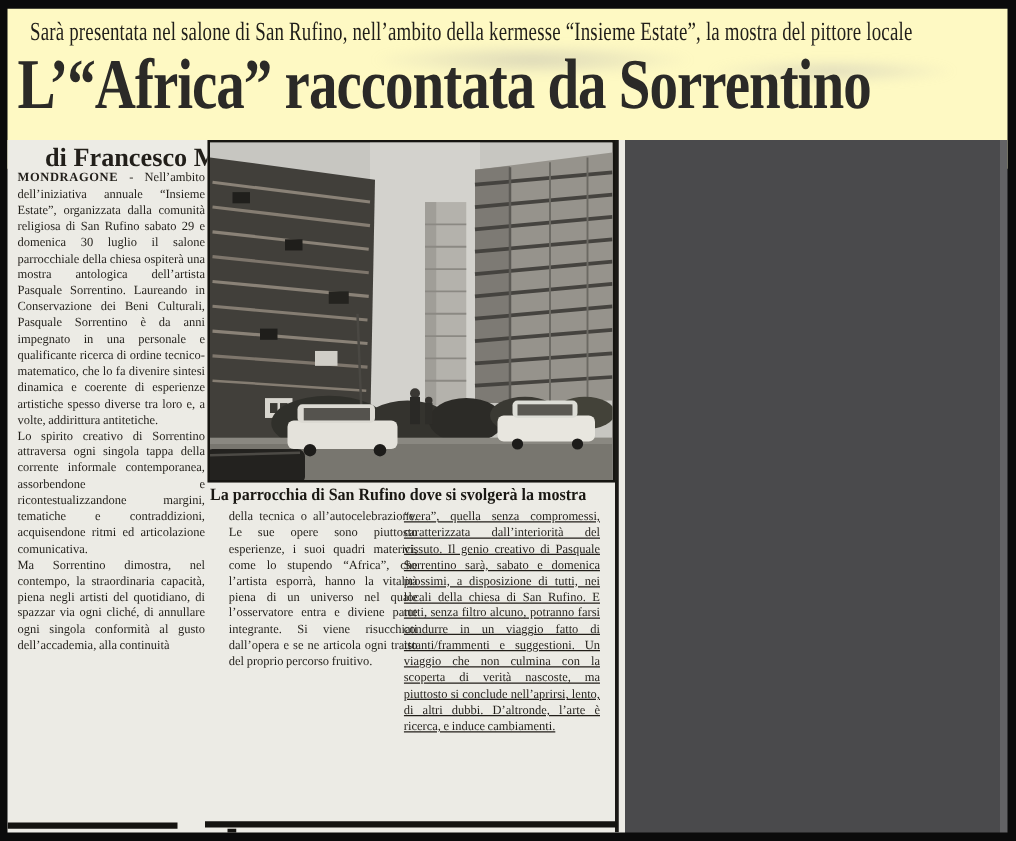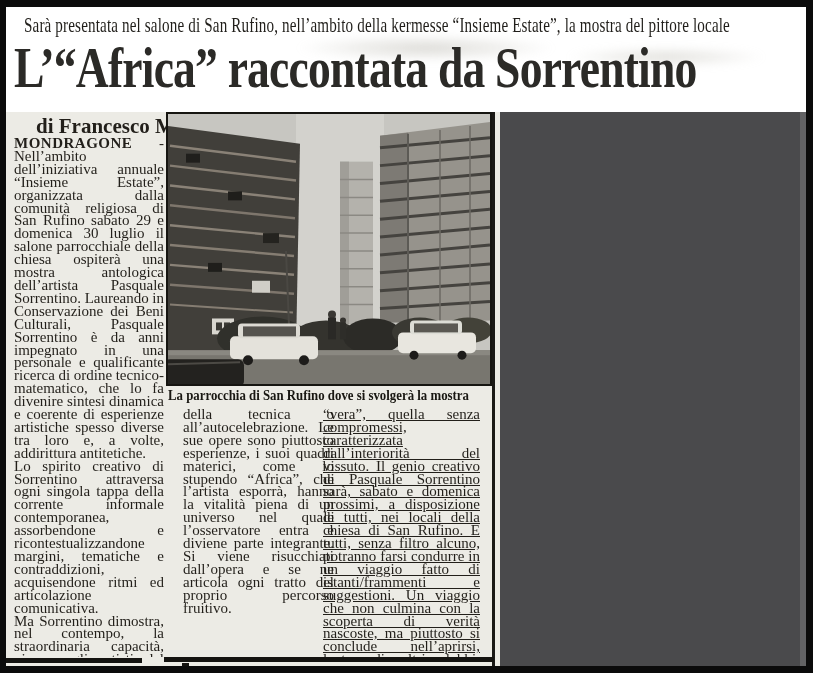--- a/index.html
+++ b/index.html
@@ -11,7 +11,7 @@
   
   .masthead{
     position:absolute;left:6px;top:7px;width:800px;height:128px;
-    background:#ffffff;overflow:hidden;
+    background:#fef9c3;overflow:hidden;
   }
   .kicker{
     position:absolute;left:18px;top:6px;

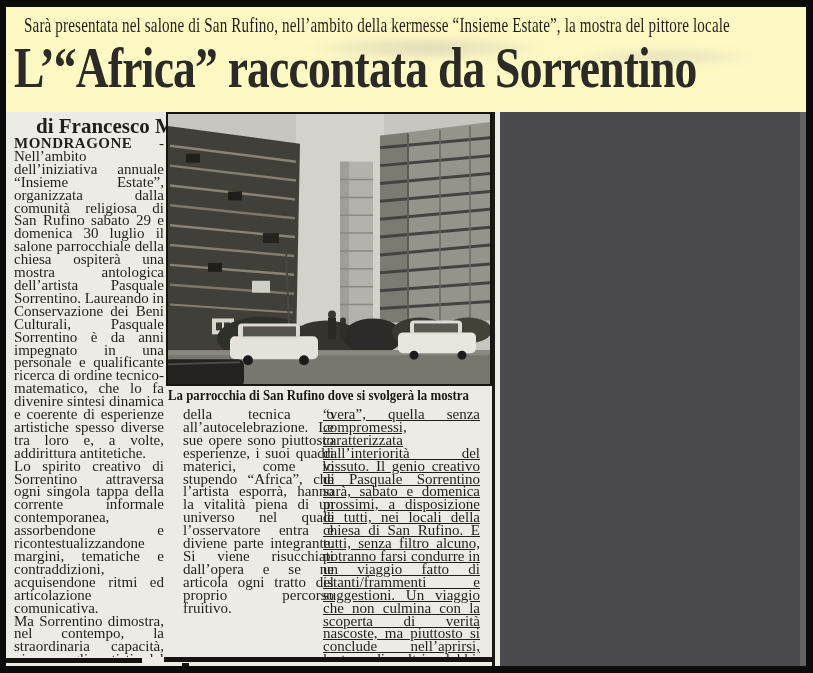--- a/index.html
+++ b/index.html
@@ -44,7 +44,7 @@
   }
   .col{
     position:absolute;text-align:justify;
-    font-size:15px;line-height:12.9px;overflow:hidden;
+    font-size:10px;line-height:12.9px;overflow:hidden;
     word-spacing:-0.4px;
   }
   .col p{margin:0;}

